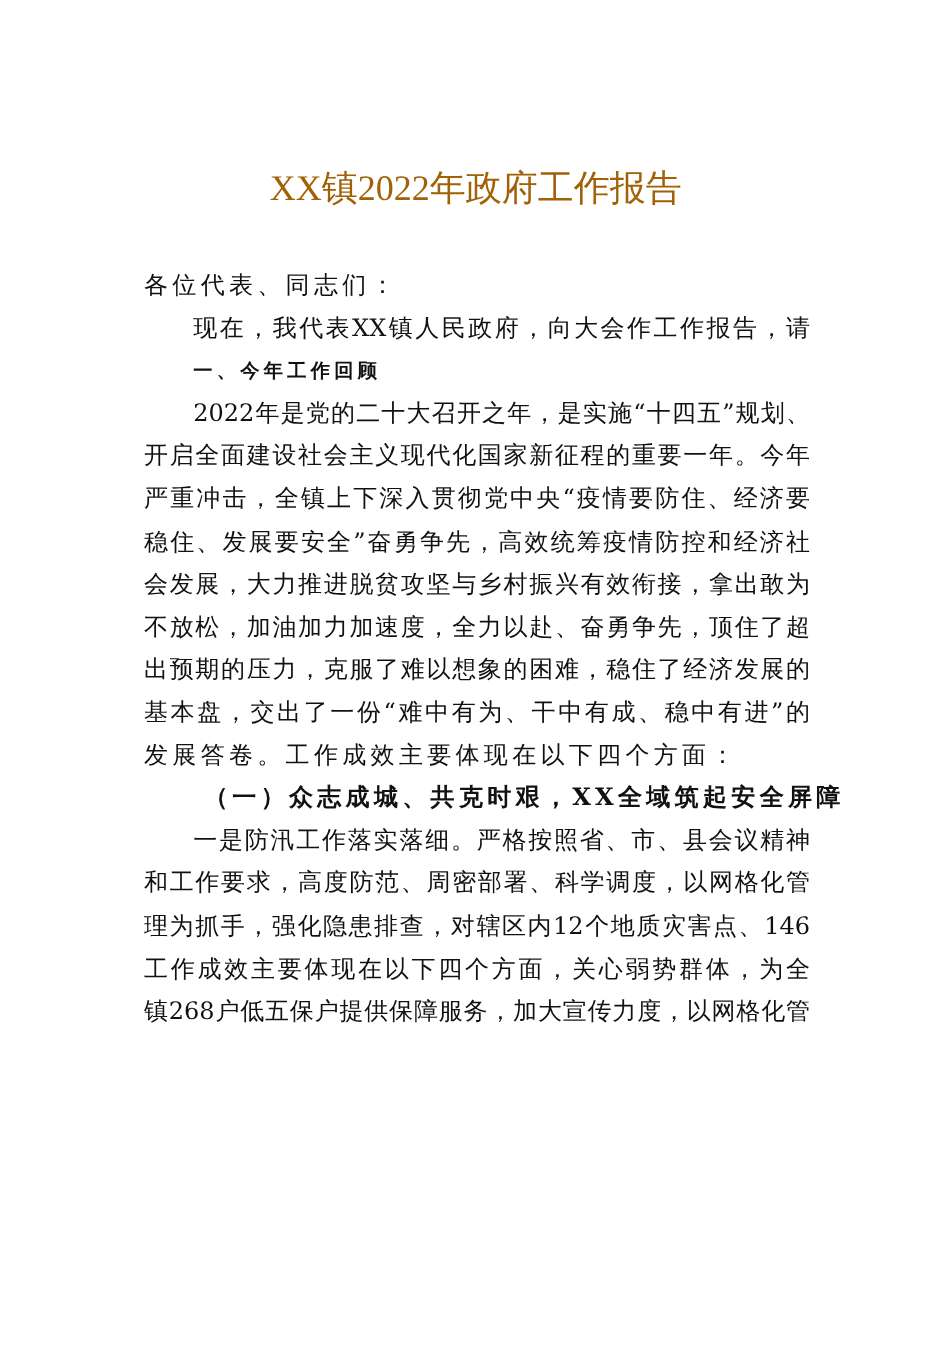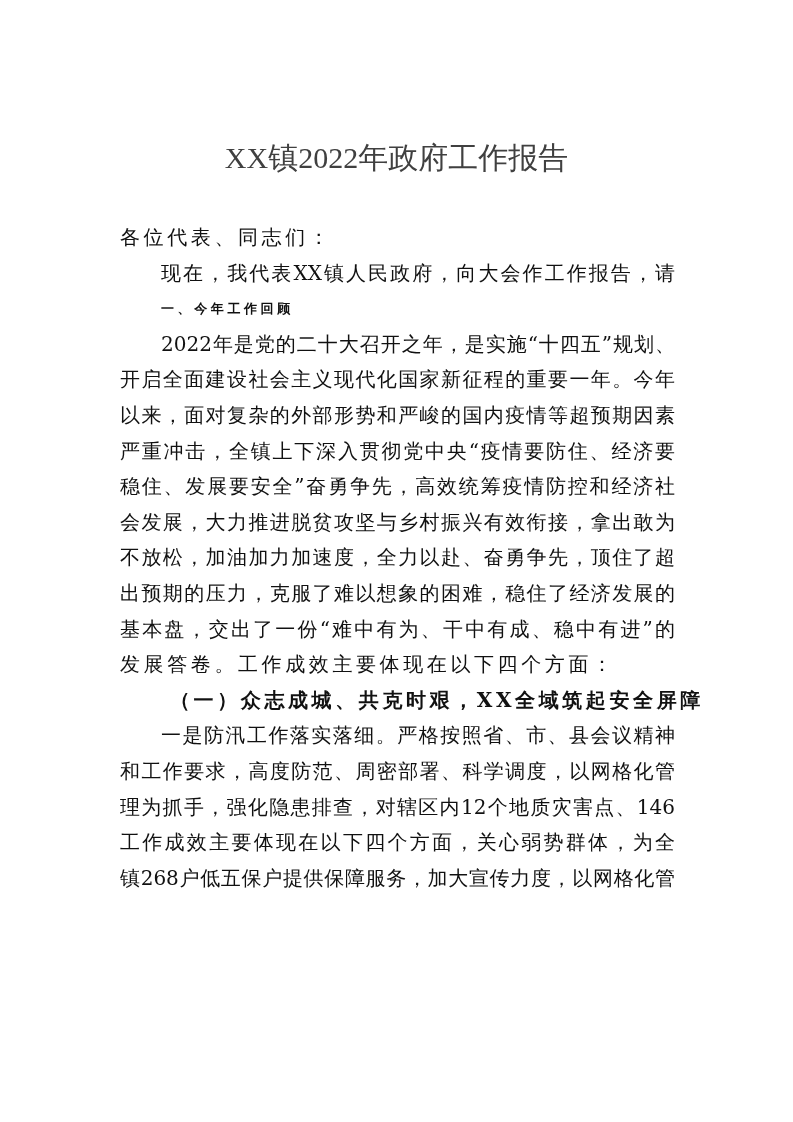--- a/index.html
+++ b/index.html
@@ -7,7 +7,7 @@
          font-family: "DejaVu Serif", "Liberation Serif", serif; color: #111; }
   .page { position: absolute; left: 0; top: 0; width: 793px; height: 1122px; background: #fff; }
   .title { position: absolute; top: 136px; left: 0; width: 793px; text-align: center;
-           font-family: "Liberation Serif", "DejaVu Serif", serif; font-size: 30px; line-height: 44px; color: #404040; }
+           font-family: "Liberation Serif", "DejaVu Serif", serif; font-size: 30px; line-height: 44px; color: #a16207; }
   .body { position: absolute; left: 120px; top: 220px; width: 555px; }
   .line { height: 35.6px; line-height: 35.6px; font-size: 20px; white-space: nowrap;
           text-align: justify; text-align-last: justify; letter-spacing: 0px; }

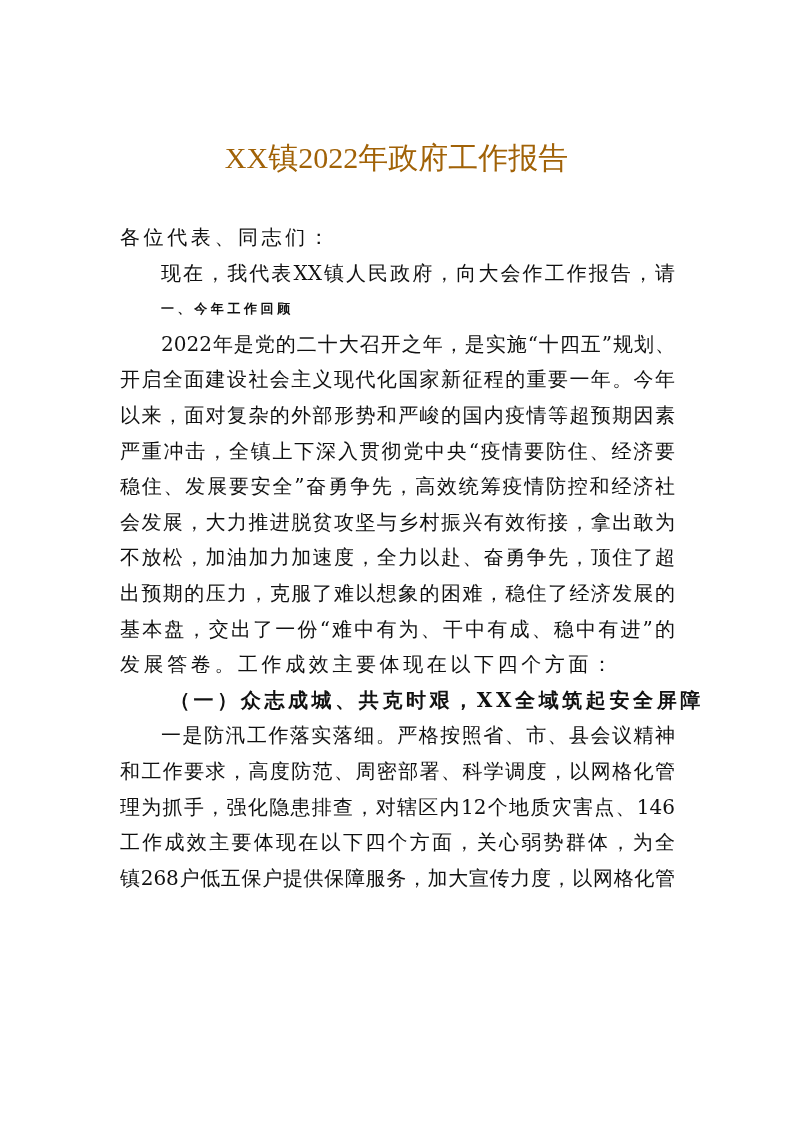--- a/index.html
+++ b/index.html
@@ -13,7 +13,7 @@
           text-align: justify; text-align-last: justify; letter-spacing: 0px; }
   .line.last { text-align-last: left; }
   .indent { padding-left: 41px; }
-  .h1 { font-family: "DejaVu Sans", "Liberation Sans", sans-serif; font-weight: bold; text-align-last: left; font-size: 13px; }
+  .h1 { font-family: "DejaVu Sans", "Liberation Sans", sans-serif; font-weight: bold; text-align-last: left; font-size: 16px; }
   .h2 { padding-left: 50px; font-weight: bold; text-align-last: left; }
 </style>
 </head>

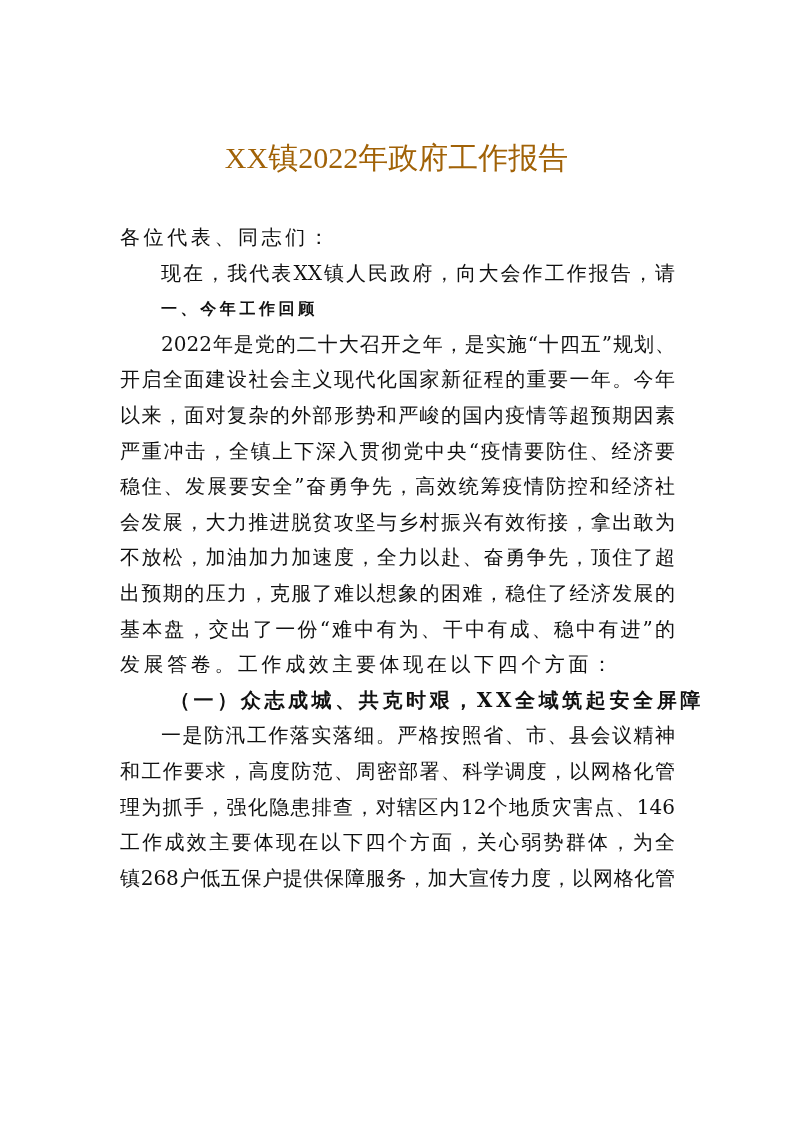--- a/index.html
+++ b/index.html
@@ -27,7 +27,6 @@
     <div class="line indent h1" style="letter-spacing: 3.6px;">一、今年工作回顾</div>
     <div class="line indent">2022年是党的二十大召开之年，是实施“十四五”规划、</div>
     <div class="line">开启全面建设社会主义现代化国家新征程的重要一年。今年</div>
-    <div class="line">以来，面对复杂的外部形势和严峻的国内疫情等超预期因素</div>
     <div class="line">严重冲击，全镇上下深入贯彻党中央“疫情要防住、经济要</div>
     <div class="line">稳住、发展要安全”奋勇争先，高效统筹疫情防控和经济社</div>
     <div class="line">会发展，大力推进脱贫攻坚与乡村振兴有效衔接，拿出敢为</div>

